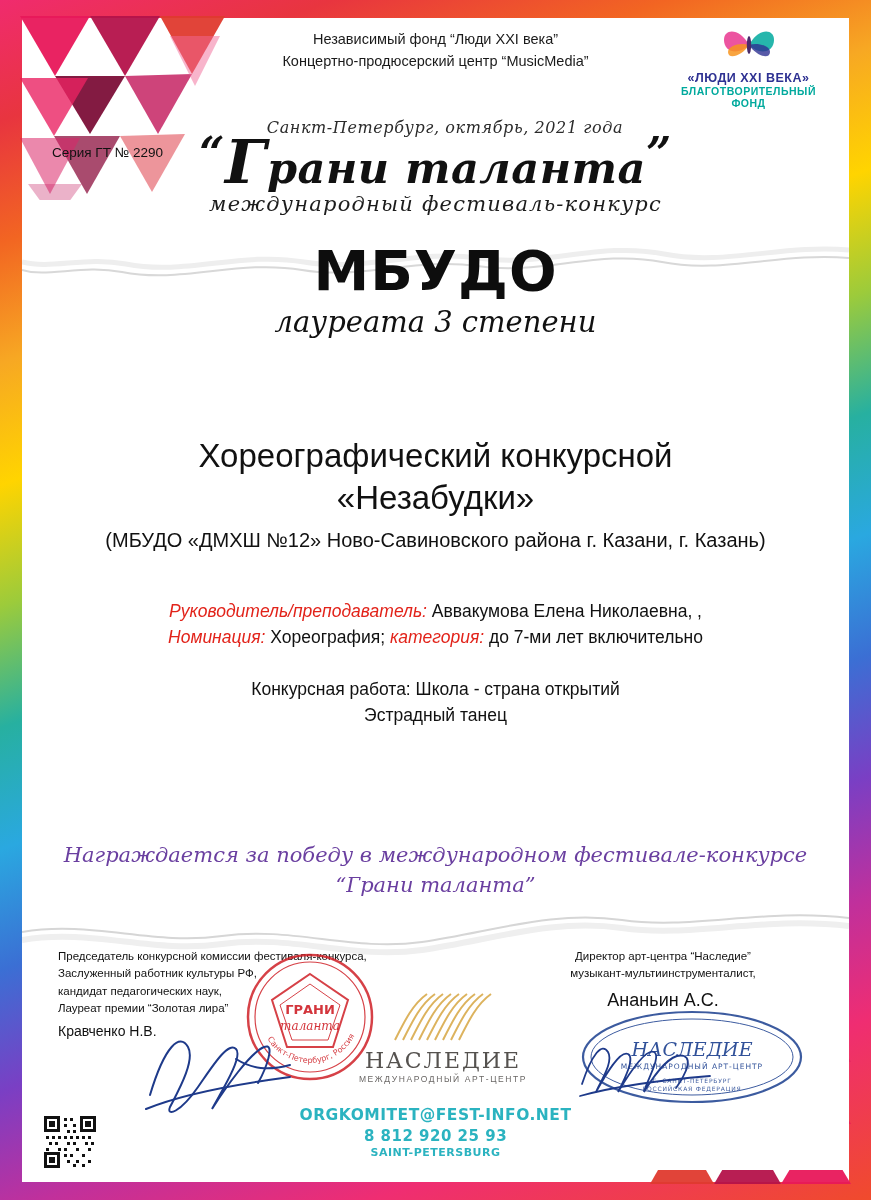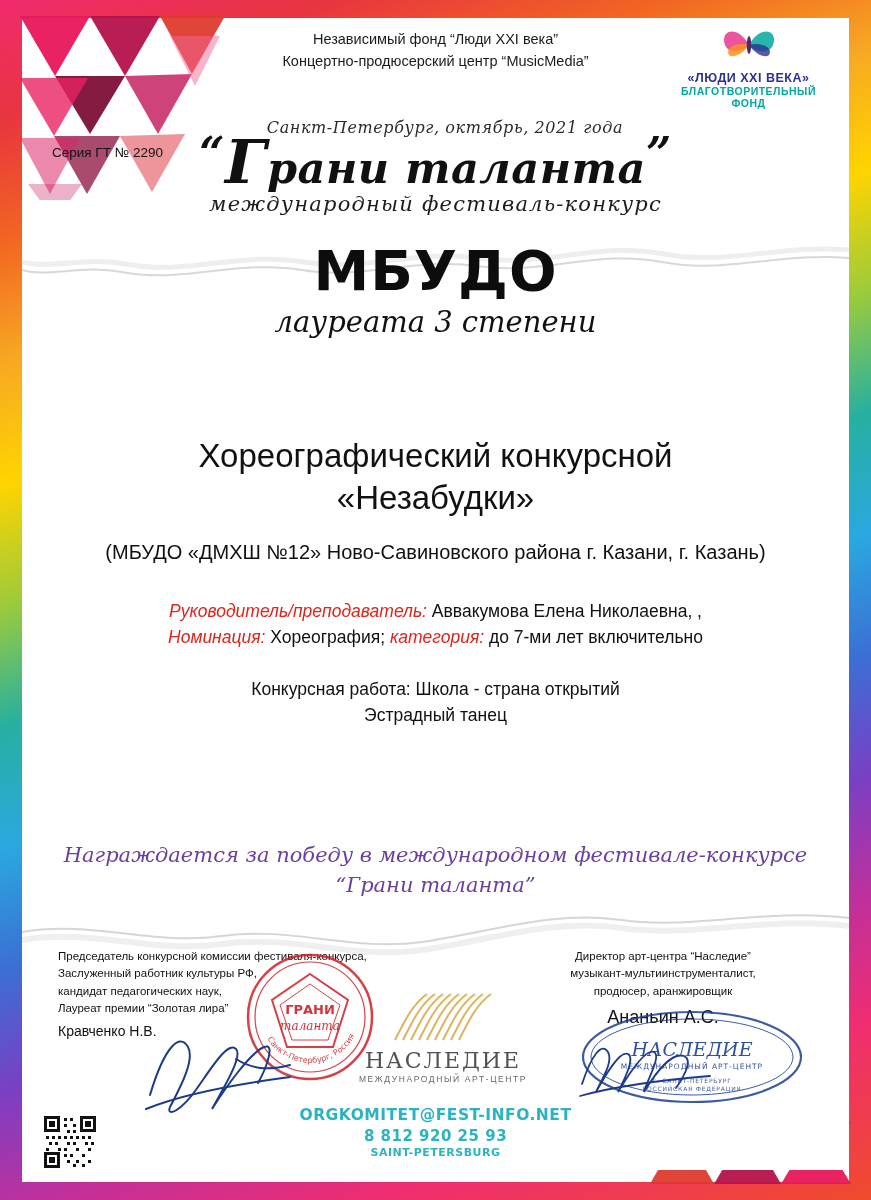--- a/index.html
+++ b/index.html
@@ -182,7 +182,7 @@
     font-size: 20px;
     color: #111;
     line-height: 1.35;
-    margin-top: 20px;
+    margin-top: 8px;
   }
 
   .details {

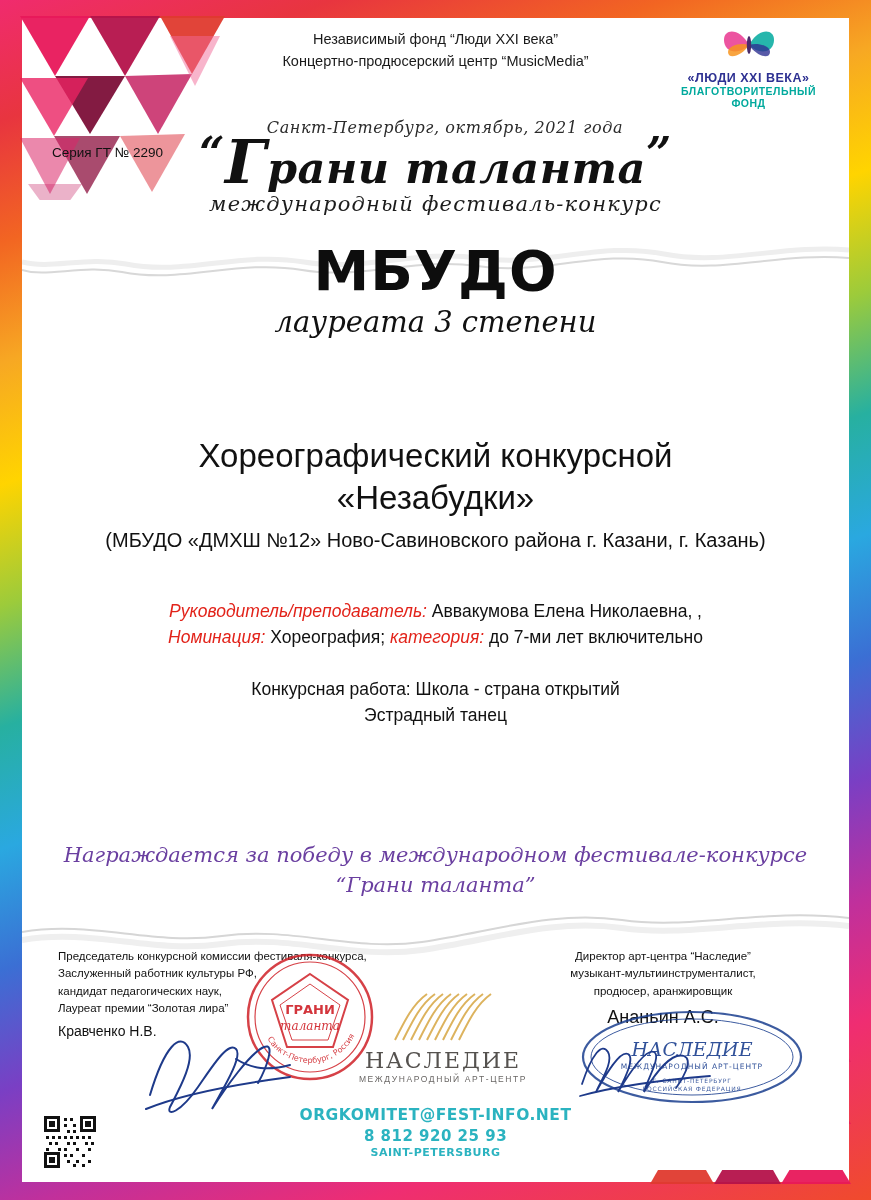--- a/index.html
+++ b/index.html
@@ -488,7 +488,6 @@
     <div class="sig-right">
       <div>Директор арт-центра “Наследие”</div>
       <div>музыкант-мультиинструменталист,</div>
-      <div>продюсер, аранжировщик</div>
       <div class="person">Ананьин А.С.</div>
     </div>
 

